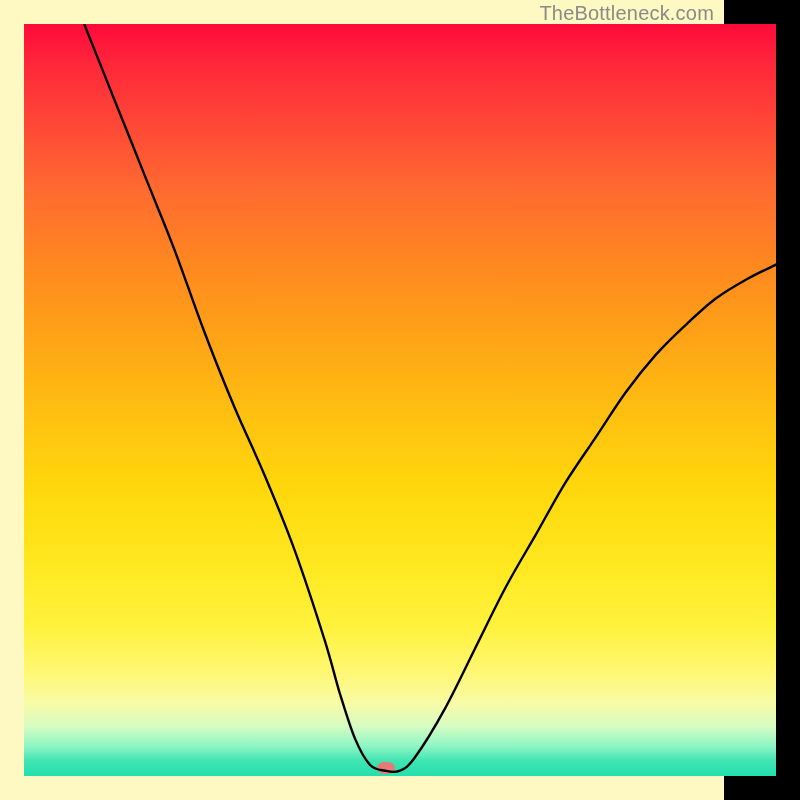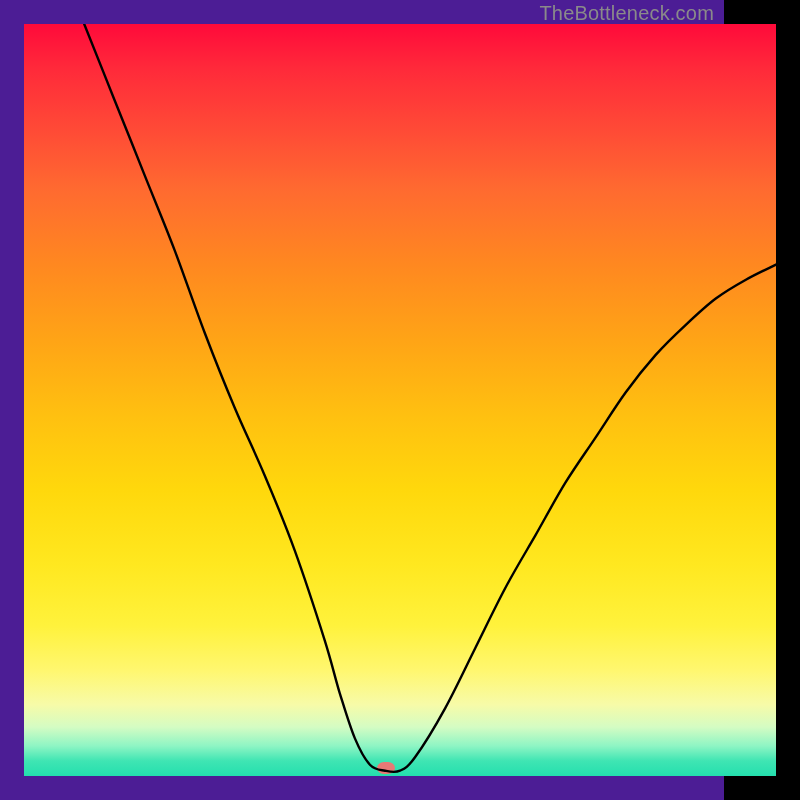--- a/index.html
+++ b/index.html
@@ -16,7 +16,7 @@
     top: 0;
     width: 724px;
     height: 800px;
-    background: #4c1d95;
+    background: #fef9c3;
   }
   .plot-area {
     position: absolute;

